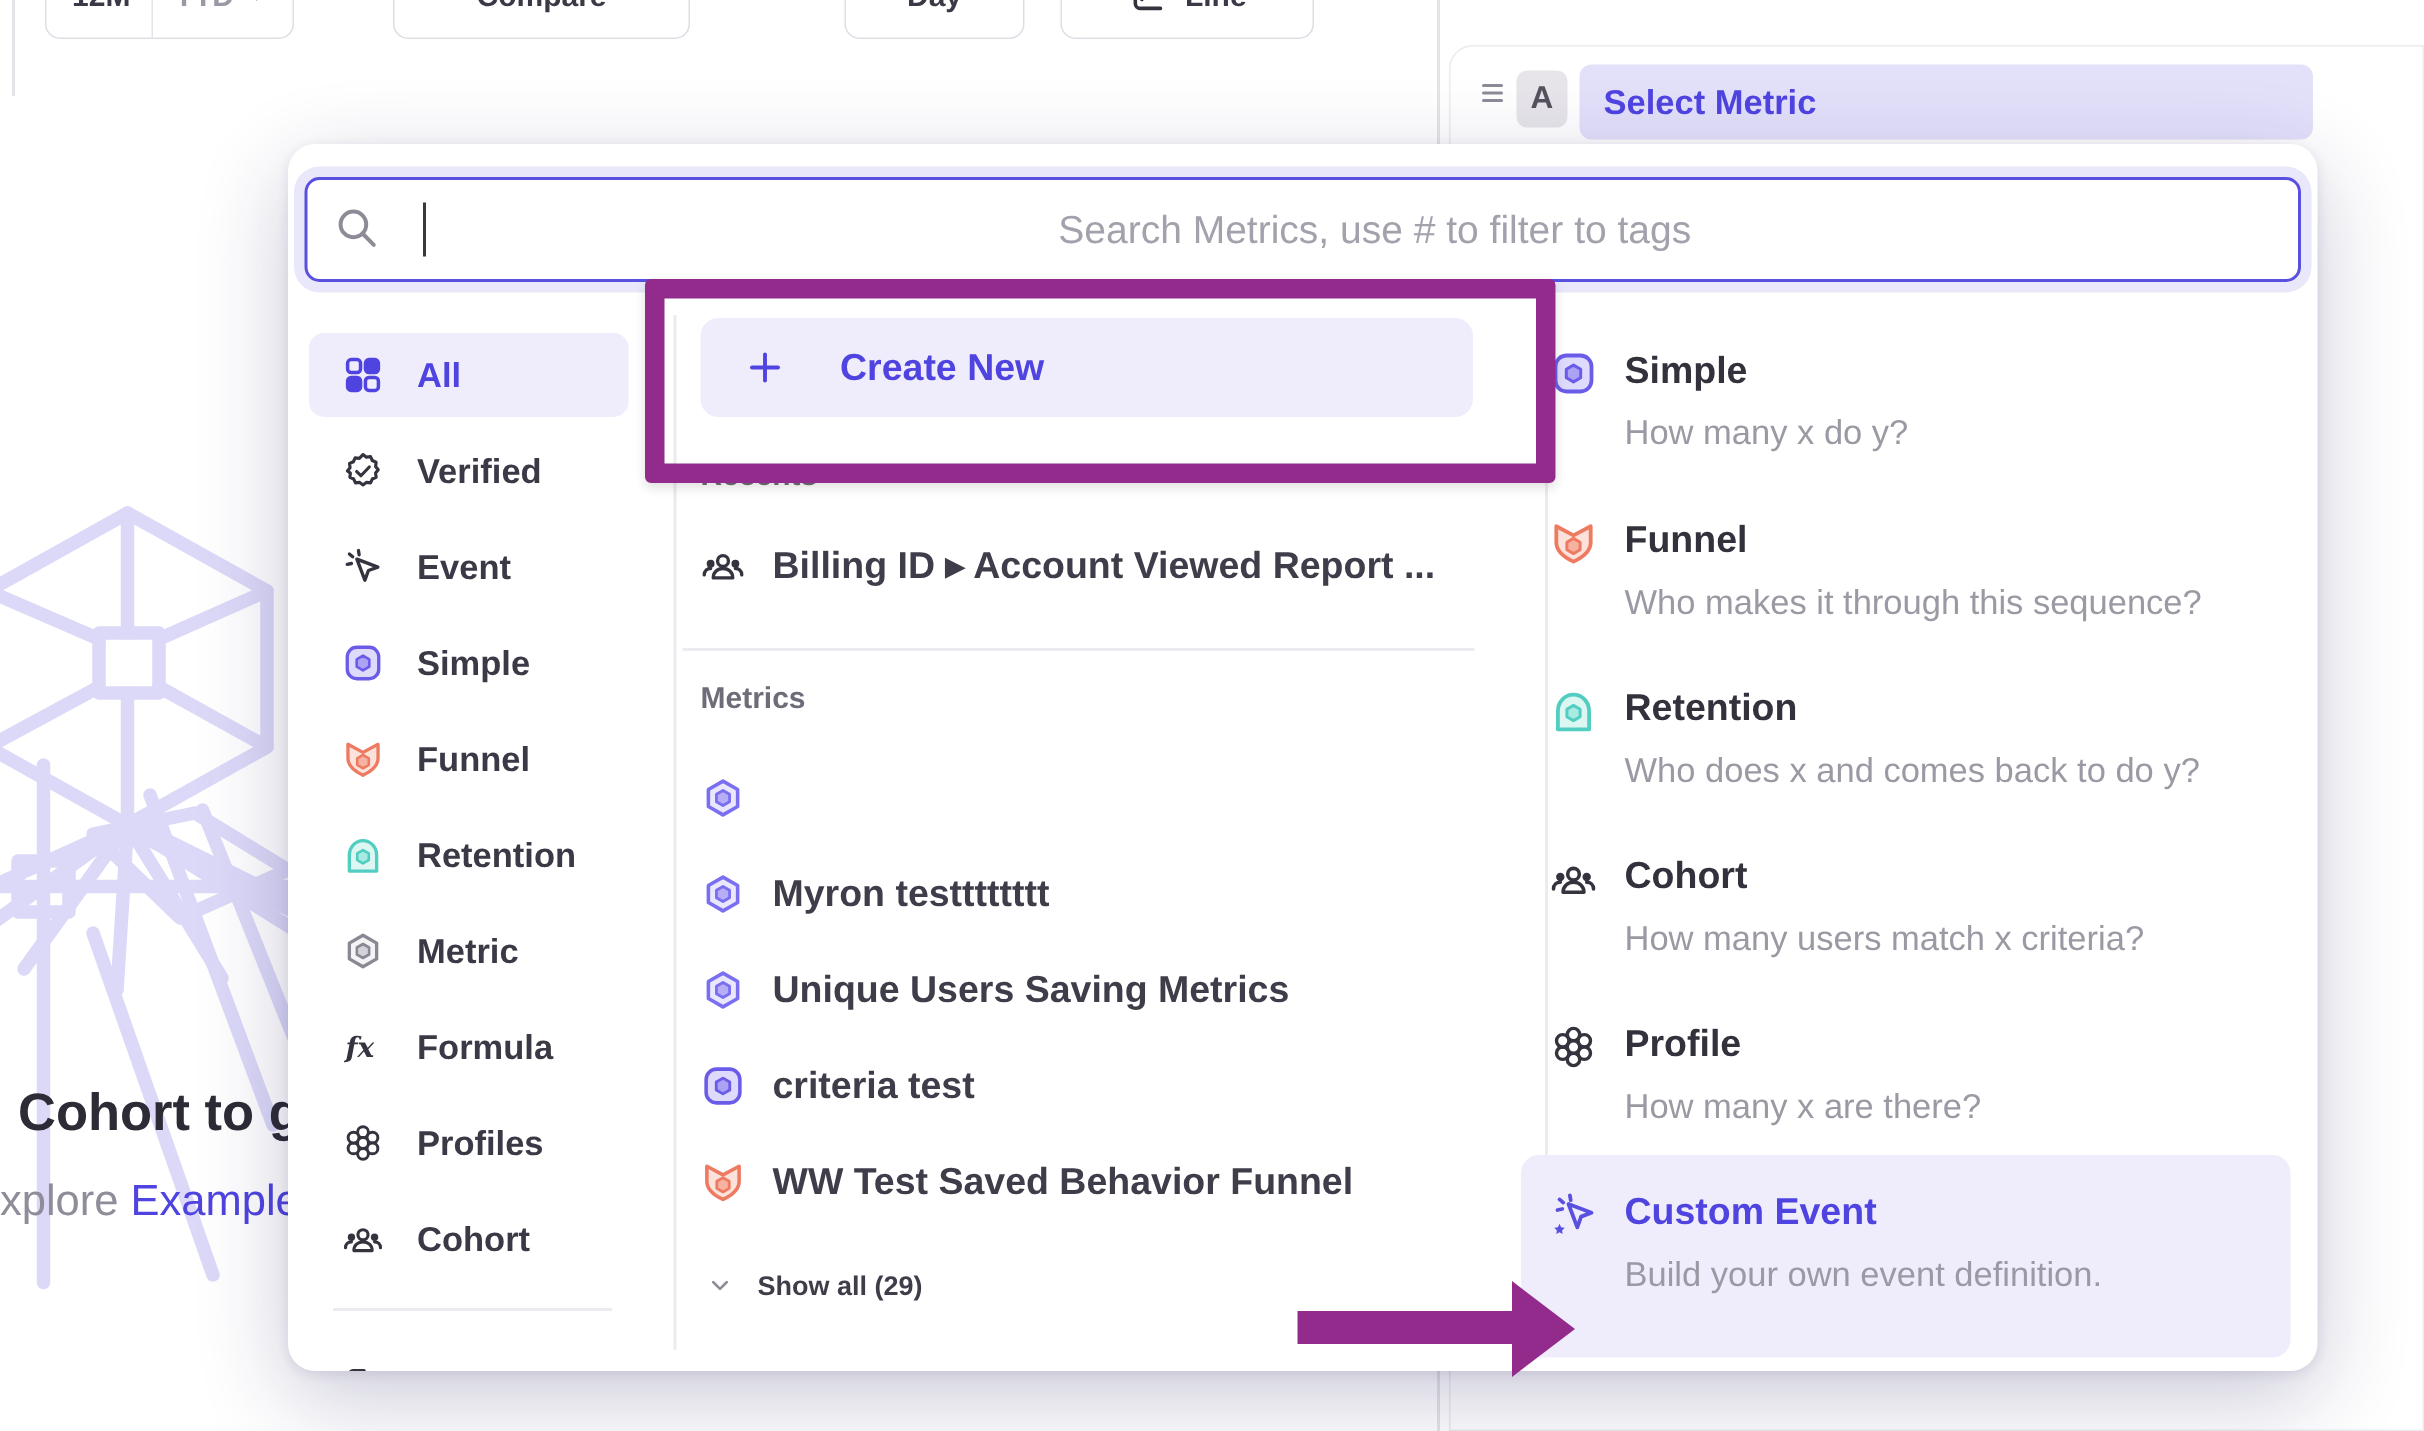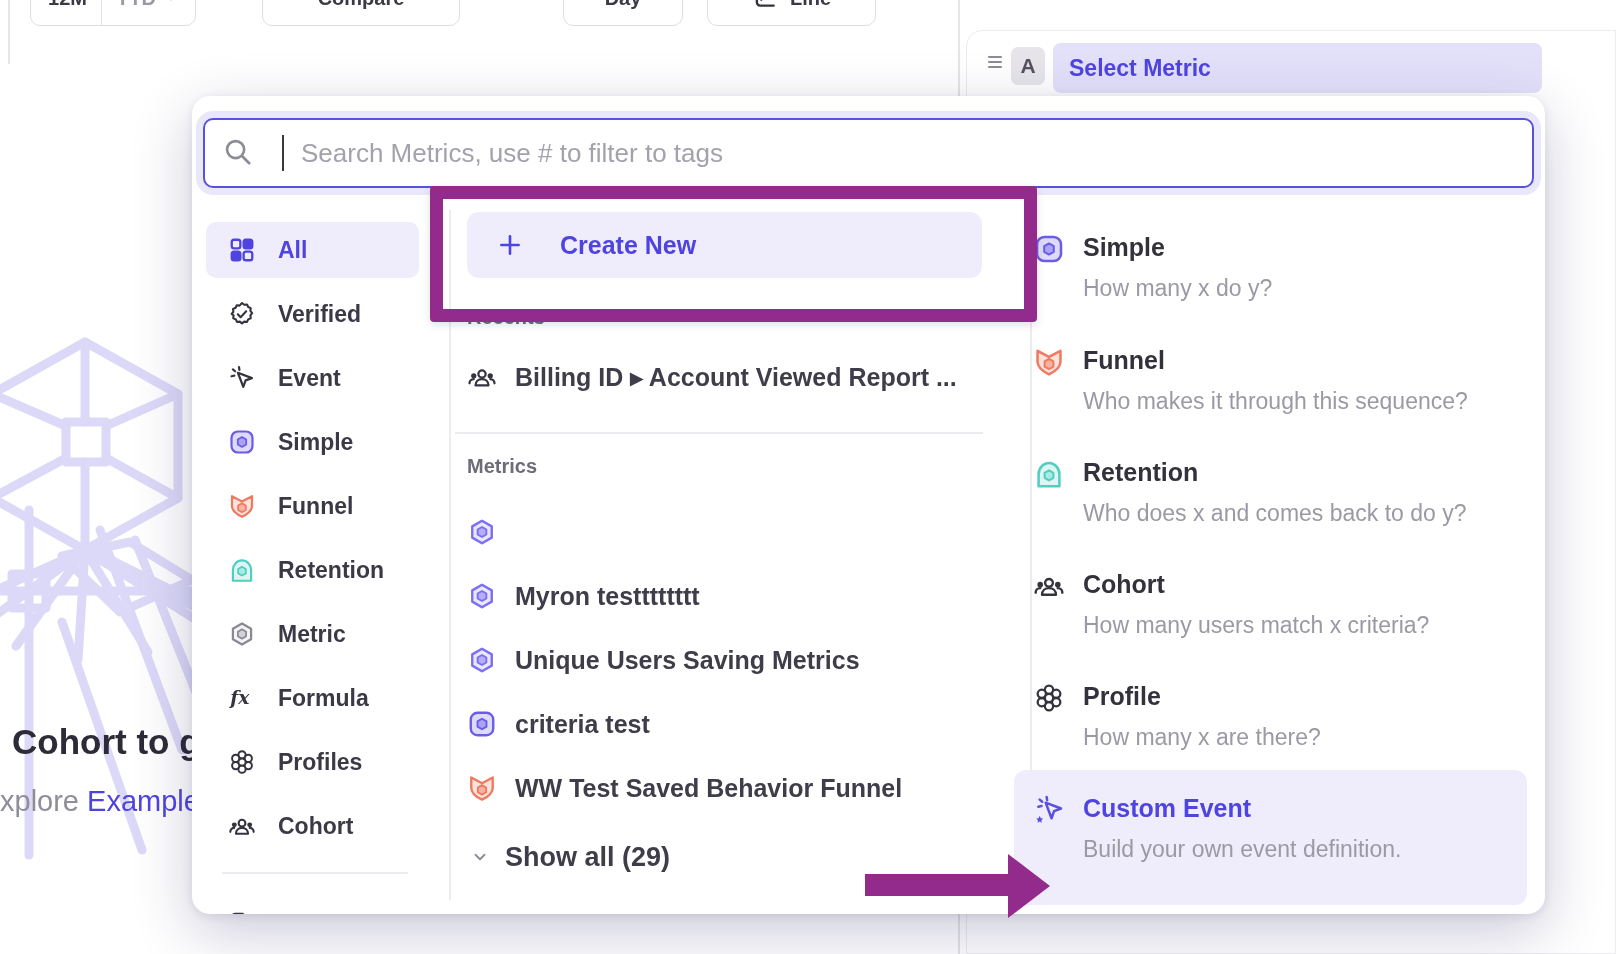--- a/index.html
+++ b/index.html
@@ -54,7 +54,7 @@
     z-index:10;overflow:hidden;}
   .search{position:absolute;left:11px;top:22px;width:1331px;height:70px;border:2.5px solid #5A50E0;
     border-radius:10px;box-shadow:0 0 0 7px #E9E7FA;background:#fff;padding-left:96px;
-    font-size:26px;color:var(--dark);font-family:"Liberation Sans",sans-serif;outline:none;}
+    font-size:26px;color:var(--dark);font-family:"Liberation Sans",sans-serif;outline:none;text-align:center;}
   .search::placeholder{color:#A3A1AC;}
   .caret{position:absolute;left:90px;top:39px;width:2px;height:36px;background:#39373F;z-index:3;}
 

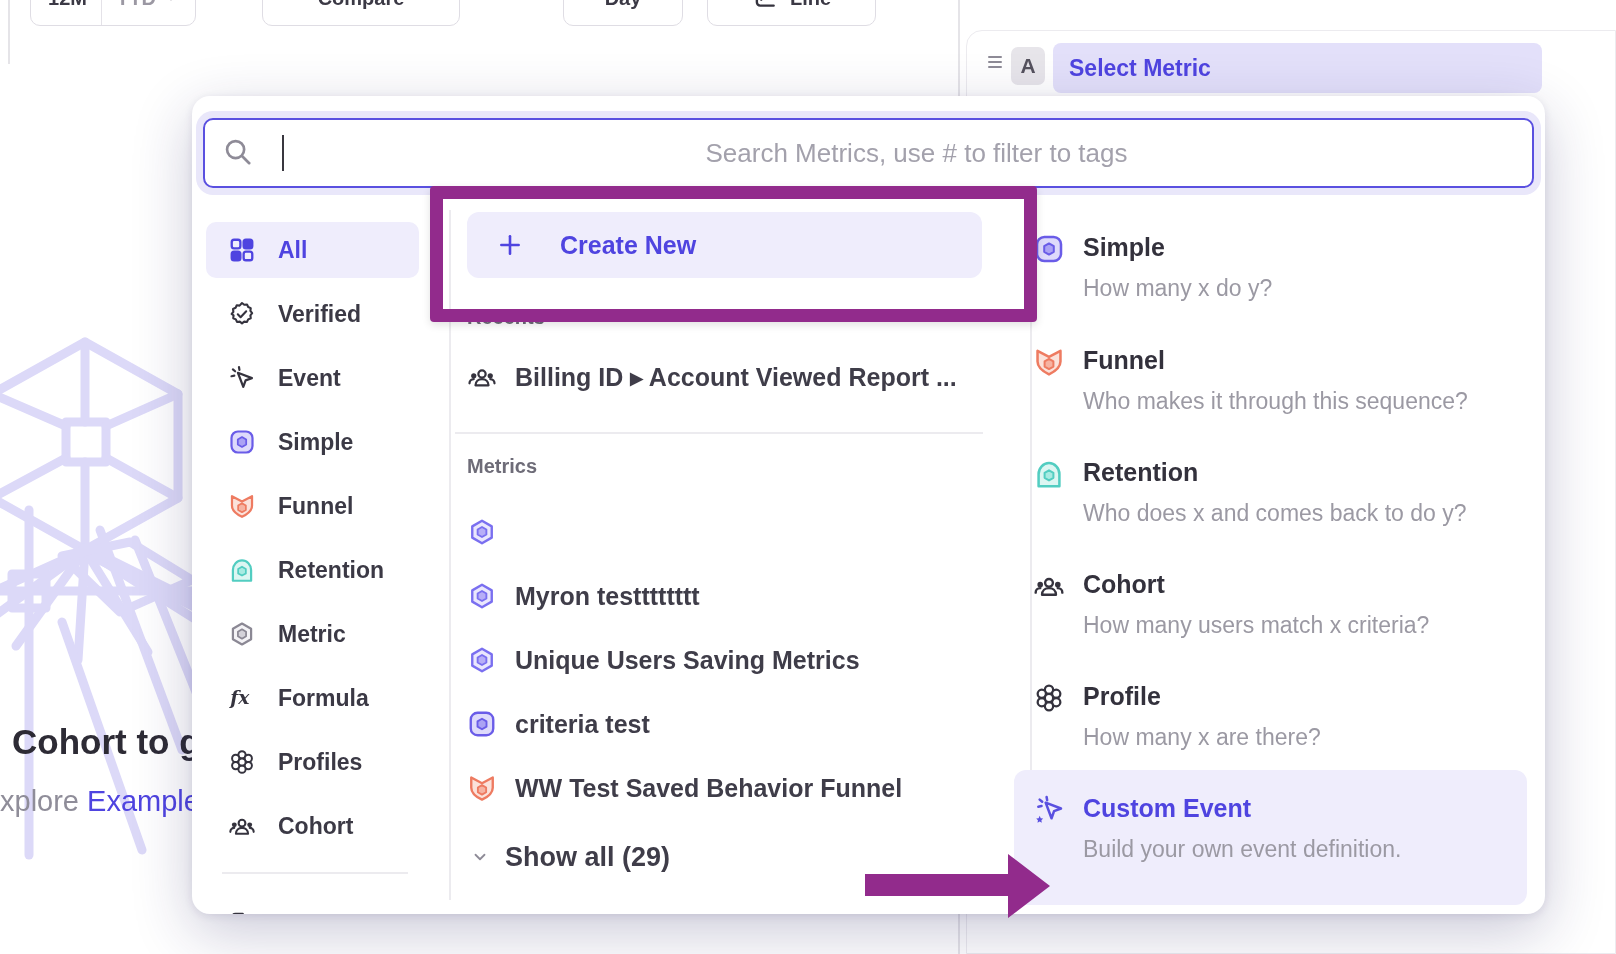--- a/index.html
+++ b/index.html
@@ -80,7 +80,7 @@
   .row-ic{width:30px;height:30px;flex:0 0 30px;display:inline-flex;}
   .mid-hr{position:absolute;left:263px;top:336px;width:528px;height:1.5px;background:var(--divider);}
   .show-all{position:absolute;left:279px;top:743px;height:36px;display:flex;align-items:center;
-    gap:16px;font-size:27px;font-weight:600;color:#3F3D49;}
+    gap:16px;font-size:18px;font-weight:600;color:#3F3D49;}
 
   
   .type-entry{position:absolute;left:841px;width:480px;height:100px;}

